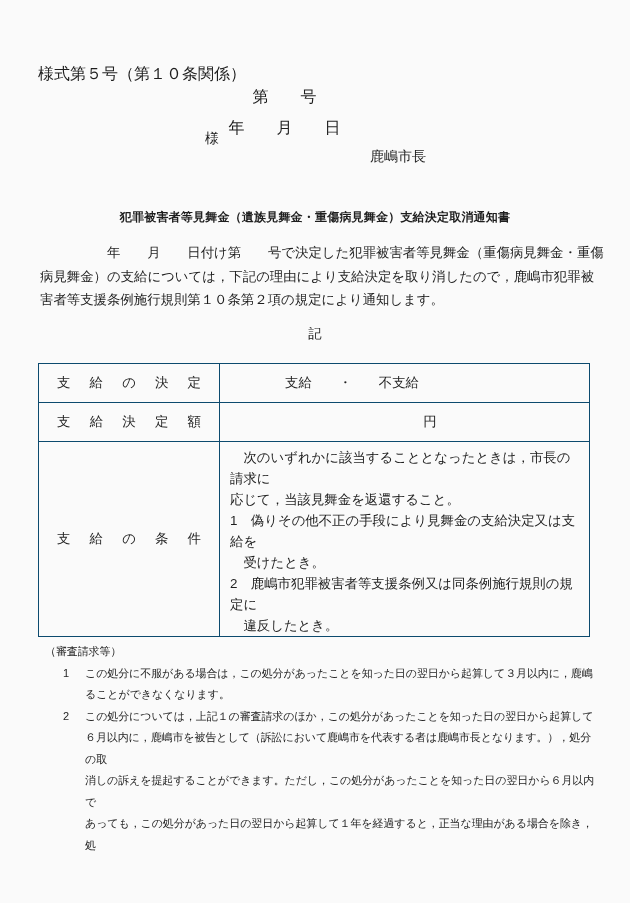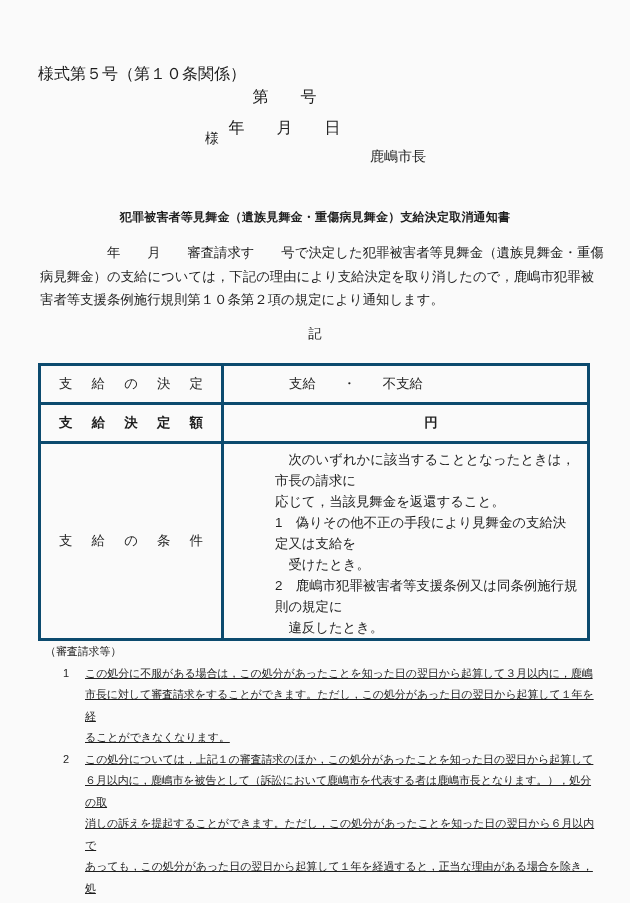--- a/index.html
+++ b/index.html
@@ -76,7 +76,7 @@
 <div class="abs doc-title">犯罪被害者等見舞金（遺族見舞金・重傷病見舞金）支給決定取消通知書</div>
 
 <div class="abs body-par">
-    <div class="tline">　　　　　年　　月　　審査請求す　　号で決定した犯罪被害者等見舞金（遺族見舞金・重傷</div>
+    <div class="tline">　　　　　年　　月　　日付け第　　号で決定した犯罪被害者等見舞金（重傷病見舞金・重傷</div>
     <div class="tline">病見舞金）の支給については，下記の理由により支給決定を取り消したので，鹿嶋市犯罪被</div>
     <div class="tline">害者等支援条例施行規則第１０条第２項の規定により通知します。</div>
   </div>

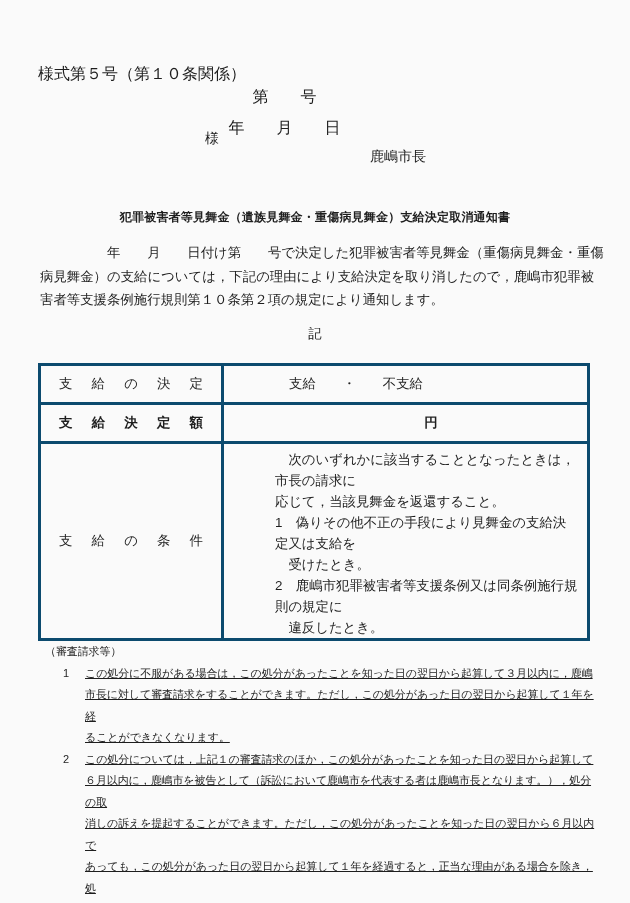--- a/index.html
+++ b/index.html
@@ -33,7 +33,7 @@
     table-layout:fixed;
     font-size:13.4px;
   }
-  table.main td { border:3px solid #0c4a6e; }
+  table.main td { border:1px solid #0c4a6e; }
   td.label-cell {
     width:144px;
     padding:0 18px;

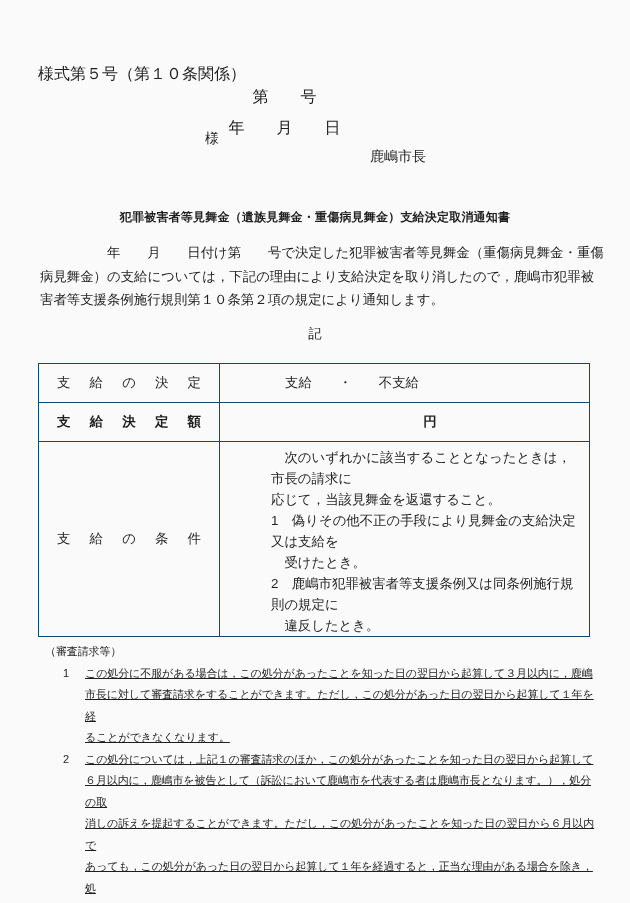--- a/index.html
+++ b/index.html
@@ -46,7 +46,7 @@
   .v-cond     { vertical-align:top; padding:5px 8px 0 10px; }
   .v-cond .tline { line-height:21px; white-space:pre-wrap;margin-left:41px; }
   .row-h1 { height:39px; }
-  .row-h2 { height:39px;font-weight:bold; }
+  .row-h2 { height:39px; }
   .row-h3 { height:132px; }
   .row-h4 { height:58px; }
   .lbl-line2 { text-align:left; margin-top:3px; letter-spacing:-0.3px; }

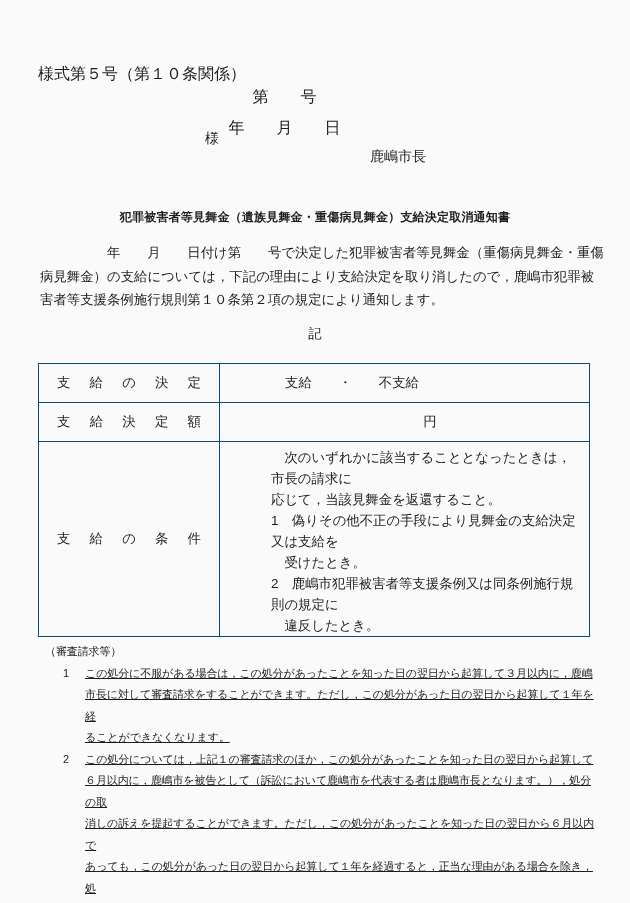--- a/index.html
+++ b/index.html
@@ -44,7 +44,7 @@
   .v-decision { padding-left:65px; }
   .v-amount   { text-align:center; padding-left:52px; }
   .v-cond     { vertical-align:top; padding:5px 8px 0 10px; }
-  .v-cond .tline { line-height:21px; white-space:pre-wrap;margin-left:41px; }
+  .v-cond .tline { line-height:21px; white-space:pre-wrap; }
   .row-h1 { height:39px; }
   .row-h2 { height:39px; }
   .row-h3 { height:132px; }

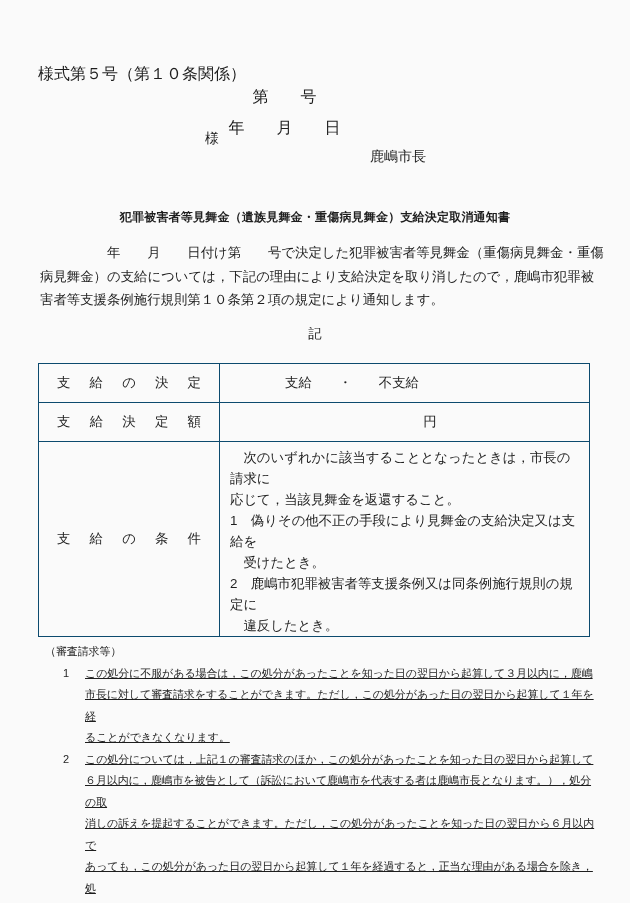--- a/index.html
+++ b/index.html
@@ -58,7 +58,7 @@
   .note-item { display:flex; margin-left:18px; }
   .note-num { width:22px; flex:none; }
   .note-text { flex:1; }
-  .note-text .tline { white-space:pre-wrap;text-decoration:underline; }
+  .note-text .tline { white-space:pre-wrap; }
 </style>
 </head>
 <body>

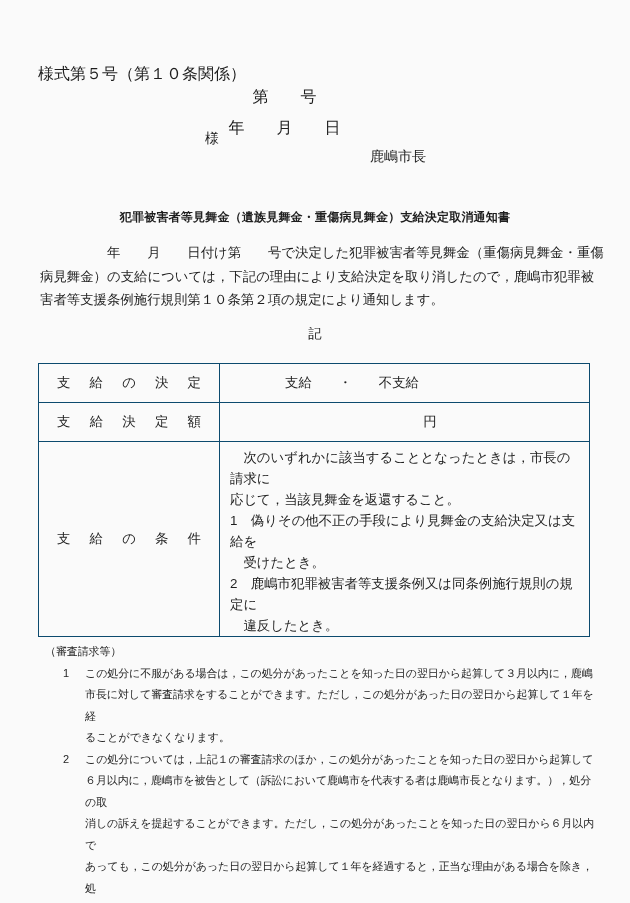--- a/index.html
+++ b/index.html
@@ -119,7 +119,6 @@
     <div class="note-num">1</div>
     <div class="note-text">
         <div class="tline">この処分に不服がある場合は，この処分があったことを知った日の翌日から起算して３月以内に，鹿嶋</div>
-        <div class="tline">市長に対して審査請求をすることができます。ただし，この処分があった日の翌日から起算して１年を経</div>
         <div class="tline">ることができなくなります。</div>
       </div>
   </div>

